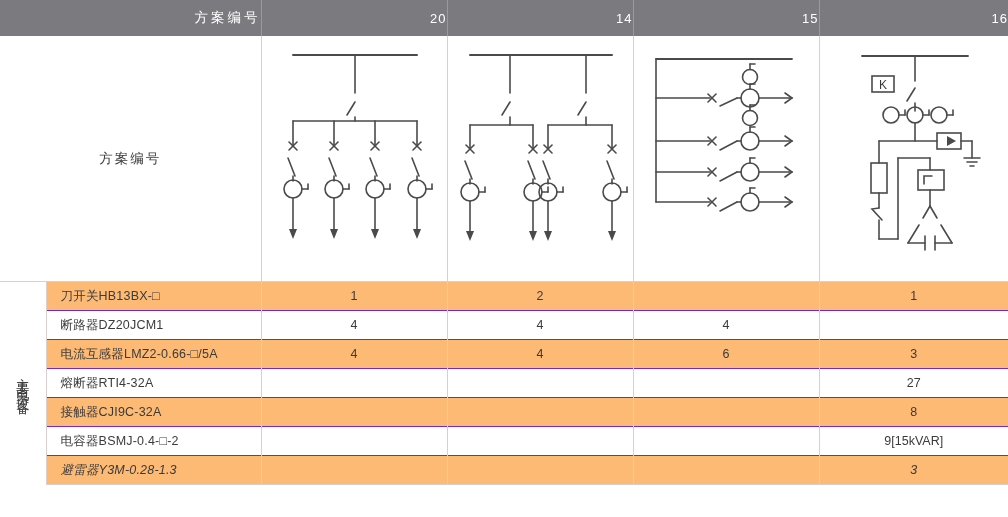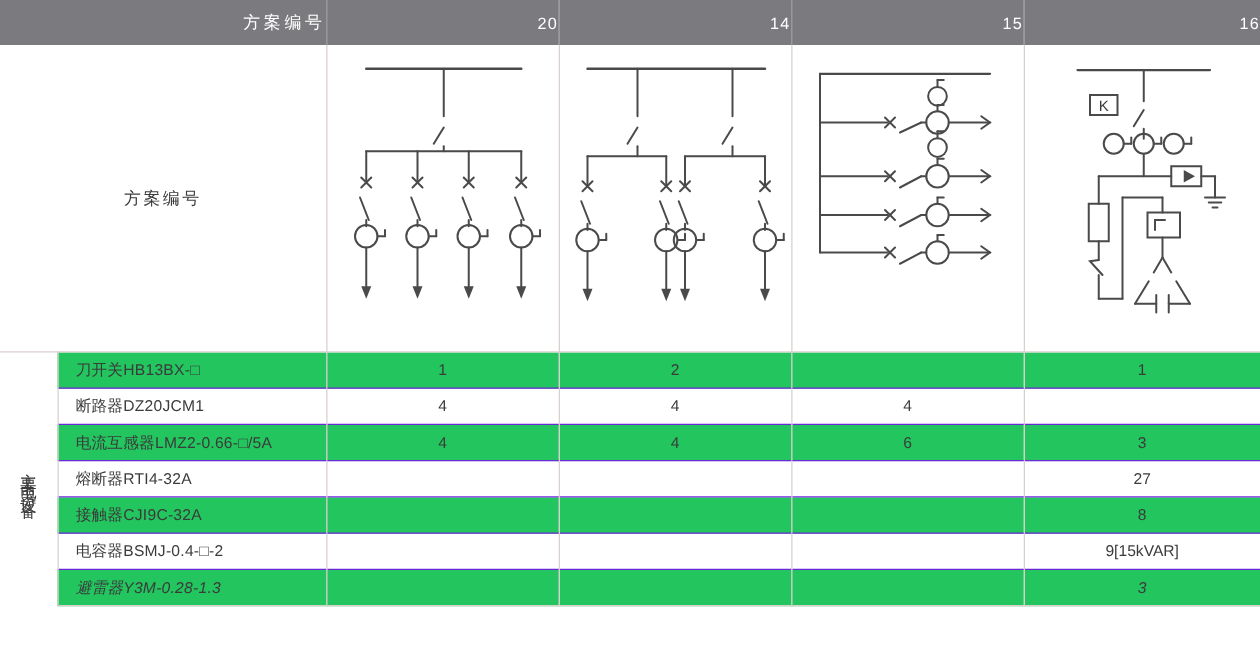--- a/index.html
+++ b/index.html
@@ -45,7 +45,7 @@
   }
   td:last-child { border-right: none; }
 
-  tr.band-pink td { background: #22c55e; }
+  tr.band-pink td { background: #fdba74; }
   tr.band-white td { background: #ffffff; }
 
   

